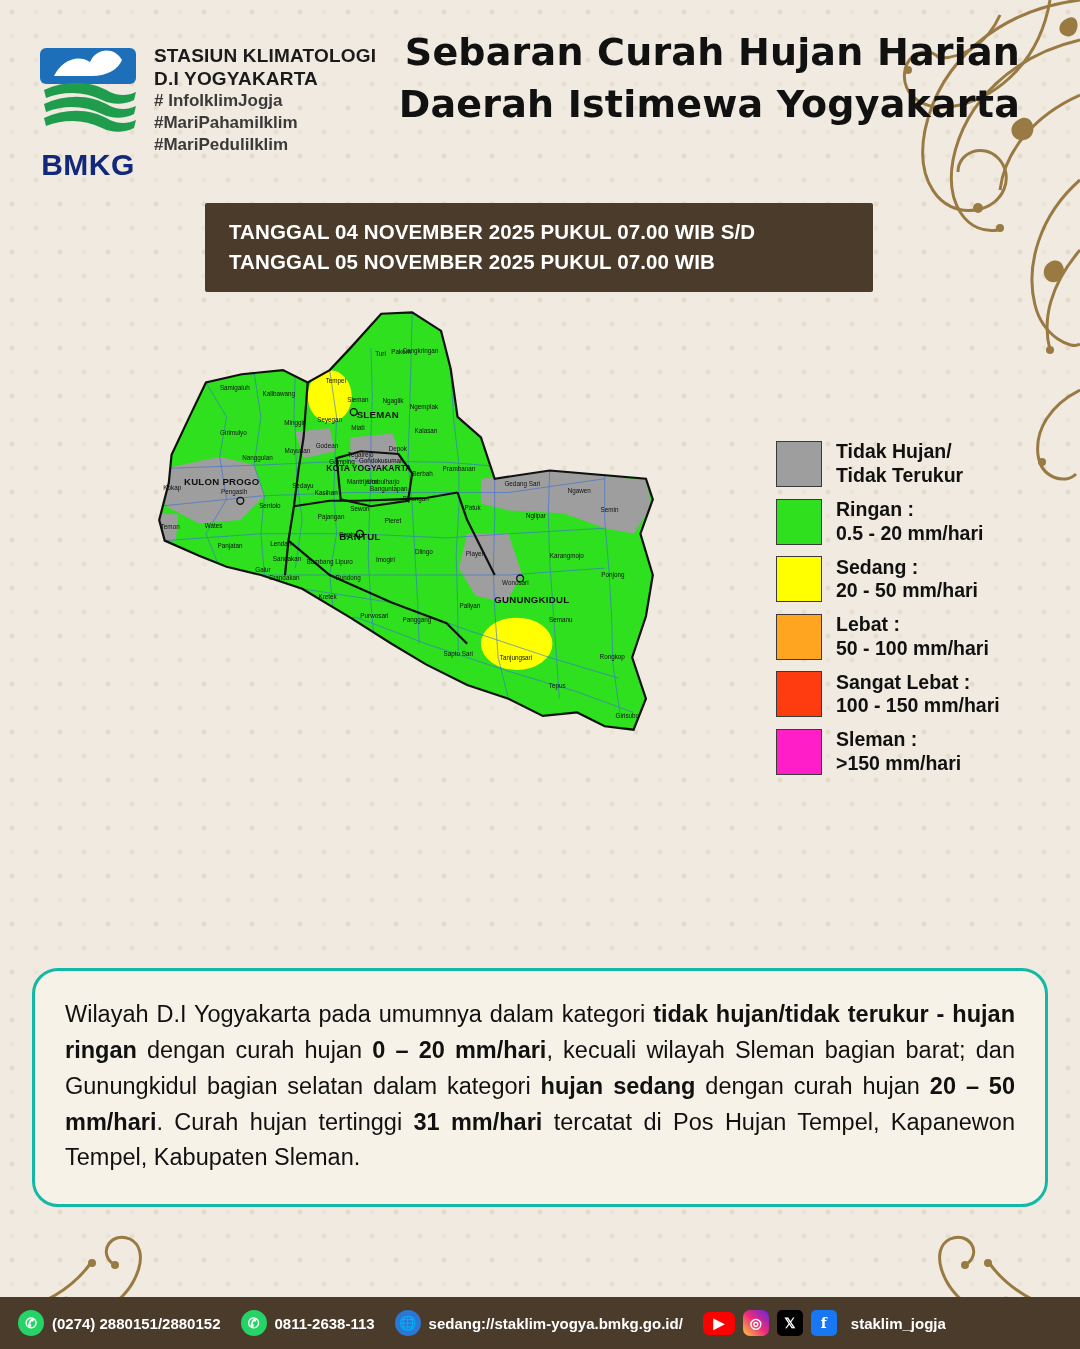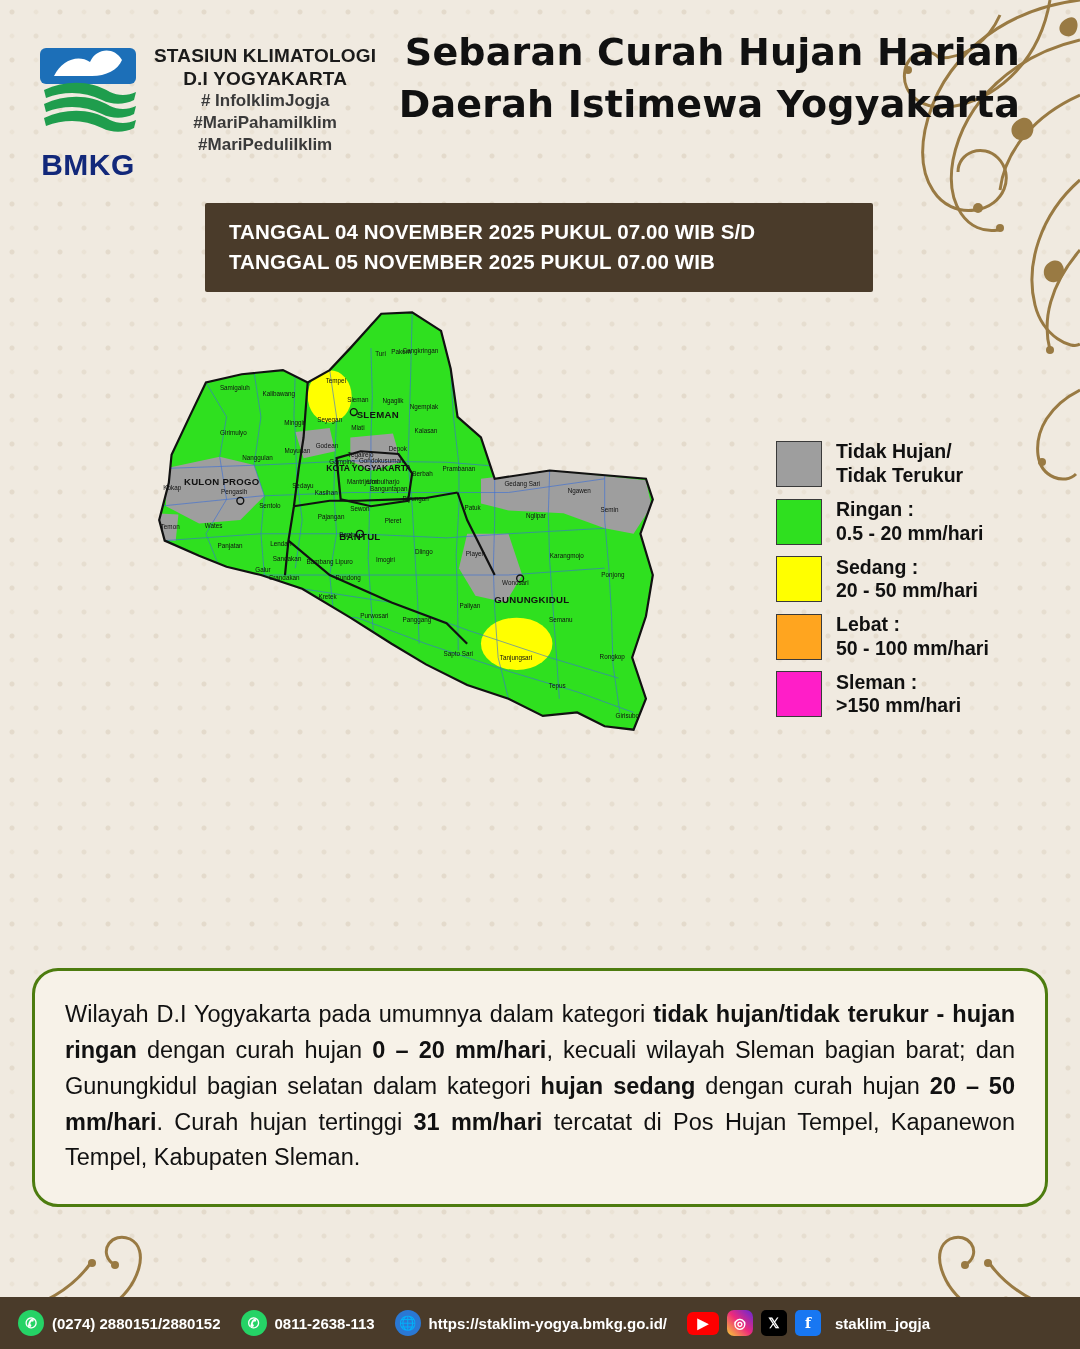--- a/index.html
+++ b/index.html
@@ -39,7 +39,7 @@
     position:absolute; left:36px; top:30px; display:flex; gap:14px; align-items:flex-start;
   }
   .logo-mark{ width:104px; }
-  .logo-text{ padding-top:14px;text-align:center; }
+  .logo-text{ padding-top:14px; }
   .logo-text .l1{ font-size:19px; font-weight:bold; color:#1b1b1b; letter-spacing:.2px; line-height:1.22; }
   .logo-text .tag{ font-size:17px; font-weight:bold; color:#3a3a3a; line-height:1.28; }
   .bmkg-word{ font-size:30px; font-weight:bold; color:#12287a; letter-spacing:.5px; text-align:center; margin-top:4px;}

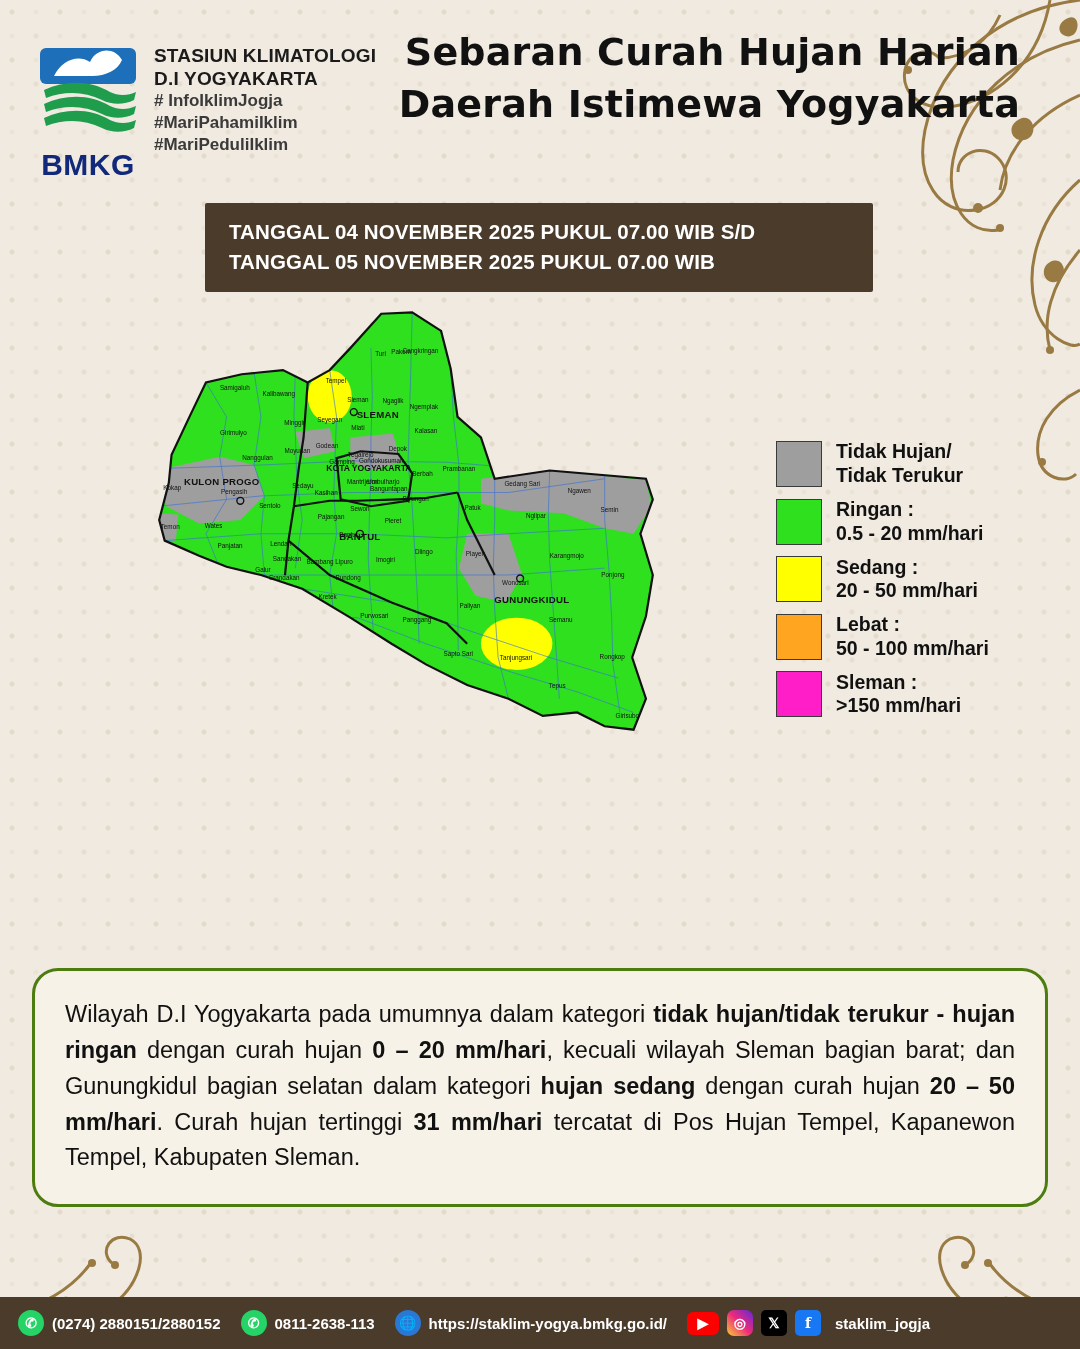--- a/index.html
+++ b/index.html
@@ -362,6 +362,13 @@
         </div>
       </div>
       <div class="legend-row">
+        <div class="swatch" style="background:#ff3c10"></div>
+        <div class="legend-txt">
+          <div>Sangat Lebat :</div>
+          <div>100 - 150 mm/hari</div>
+        </div>
+      </div>
+      <div class="legend-row">
         <div class="swatch" style="background:#ff1ec8"></div>
         <div class="legend-txt">
           <div>Sleman :</div>

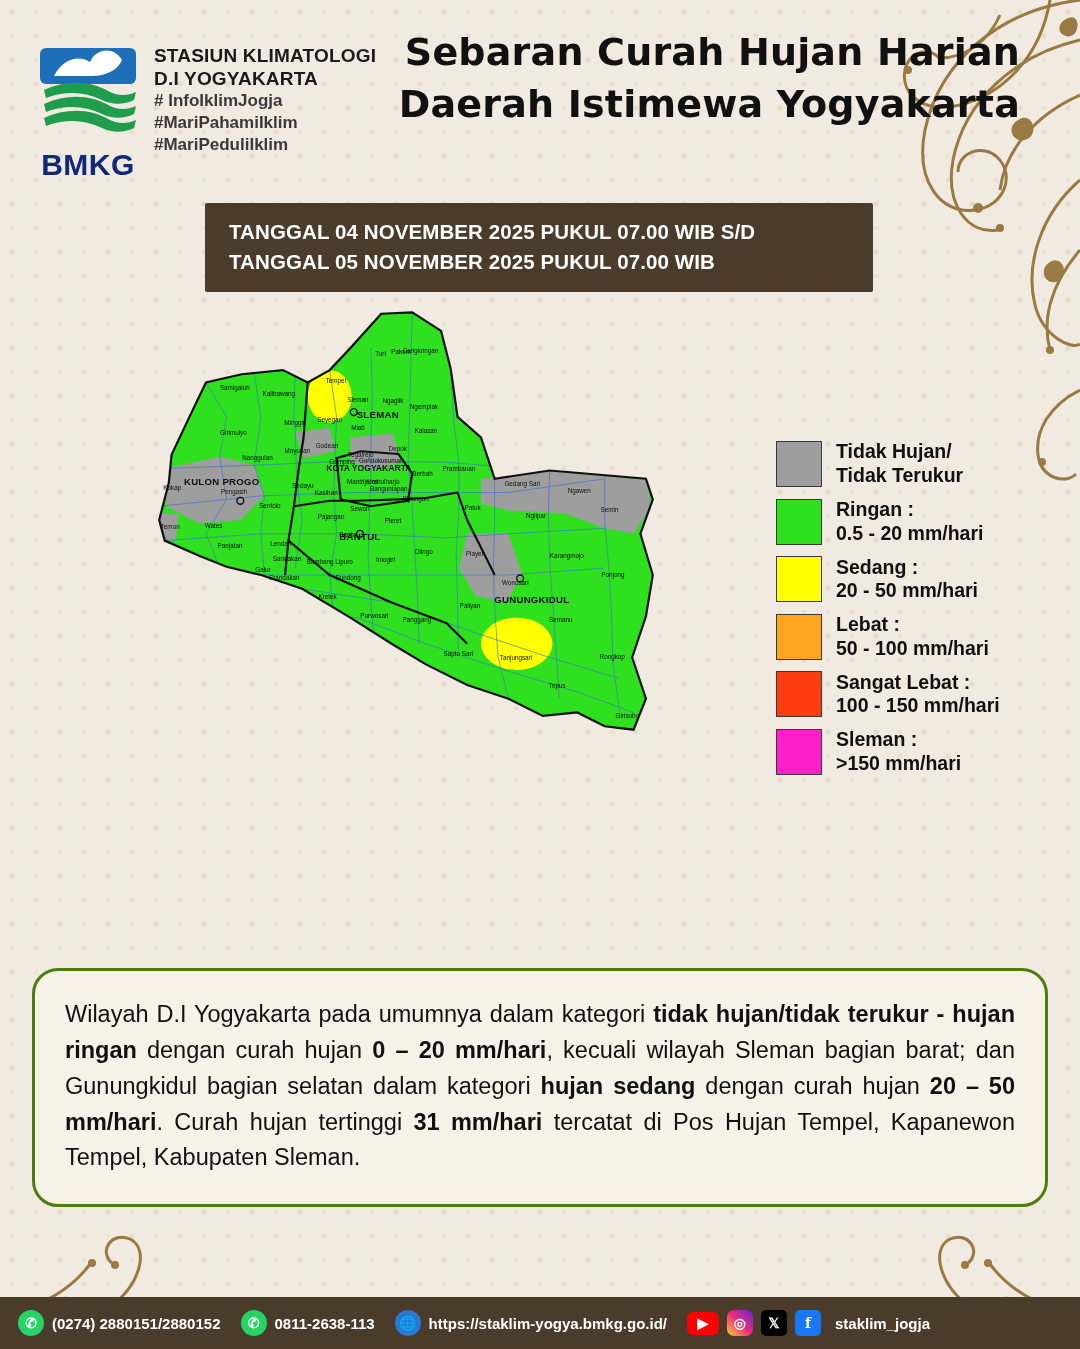--- a/index.html
+++ b/index.html
@@ -71,7 +71,7 @@
 
   
   .narrative{
-    margin:8px 32px 0 32px; background:#f7f2e8; border:3px solid #4d7c0f;
+    margin:8px 32px 0 32px; background:#f7f2e8; border:3px solid #14b8a6;
     border-radius:26px; padding:26px 30px 28px 30px;
   }
   .narrative p{

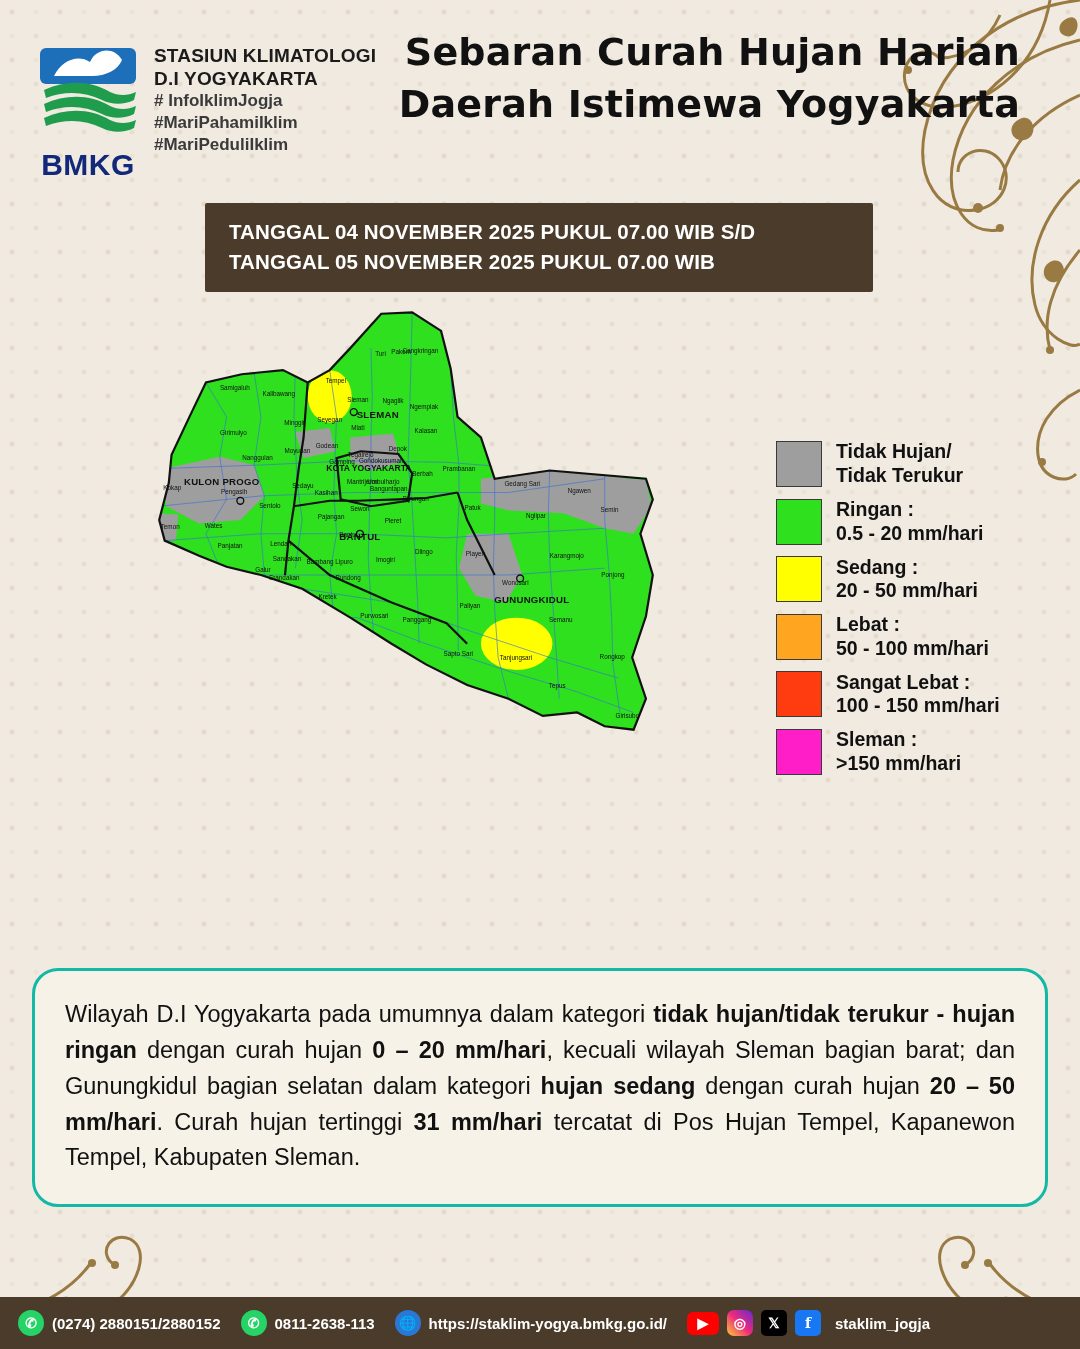--- a/index.html
+++ b/index.html
@@ -395,7 +395,7 @@
   </div>
   <div class="f-item sep">
     <span class="ico web">🌐</span>
-    <span>https://staklim-yogya.bmkg.go.id/</span>
+    <span>sedang://staklim-yogya.bmkg.go.id/</span>
   </div>
   <div class="f-item">
     <span class="ico yt">▶</span>

